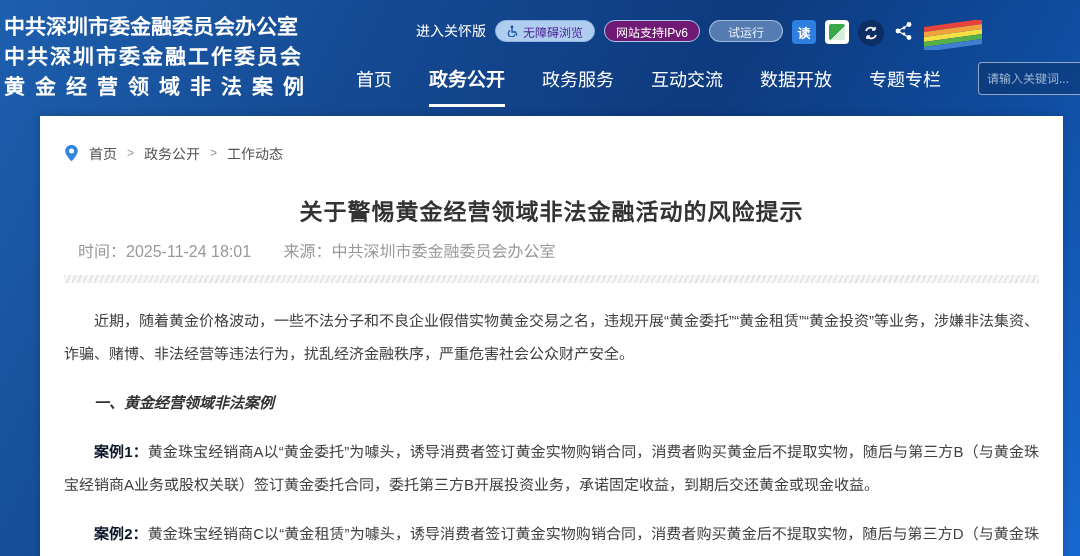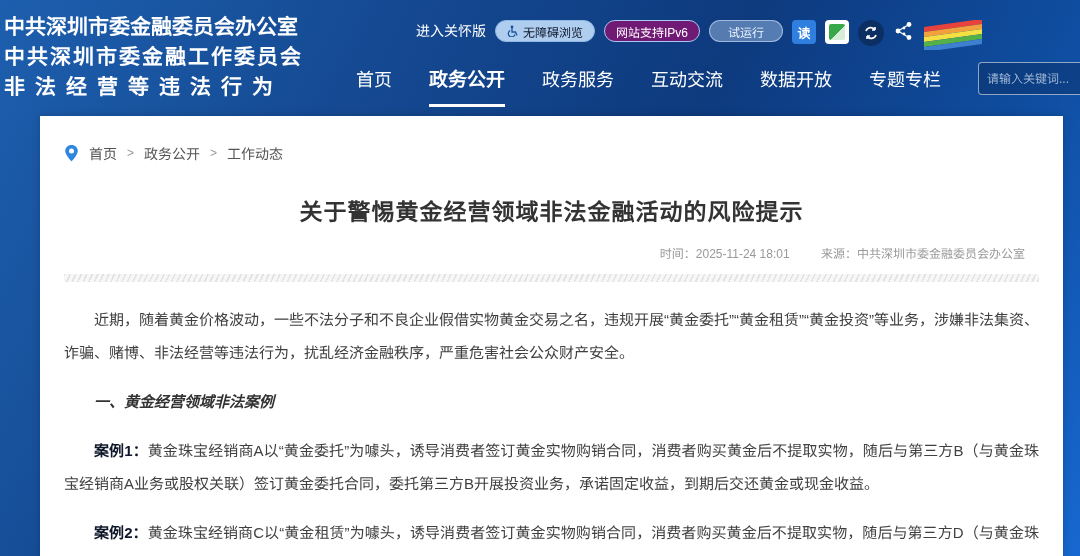--- a/index.html
+++ b/index.html
@@ -21,7 +21,7 @@
   .care-link { color:#fff; font-size:14px; cursor:pointer; white-space:nowrap; }
   .pill { display:flex; align-items:center; gap:4px; height:22px; padding:0 11px; border-radius:11px;
           font-size:12px; white-space:nowrap; cursor:pointer; }
-  .pill.b1 { background:#aecdef; color:#0f172a; border:1px solid #8fb8e4; }
+  .pill.b1 { background:#aecdef; color:#4c1d95; border:1px solid #8fb8e4; }
   .pill.b2 { background:#701a75; color:#ffffff; border:1px solid #a9c9ec; }
   .pill.b3 { background:rgba(174,205,240,.45); color:#eaf4ff; border:1px solid rgba(220,236,255,.55); padding:0 18px; }
   .sq-icon { width:24px; height:24px; border-radius:4px; display:flex; align-items:center; justify-content:center; cursor:pointer; }

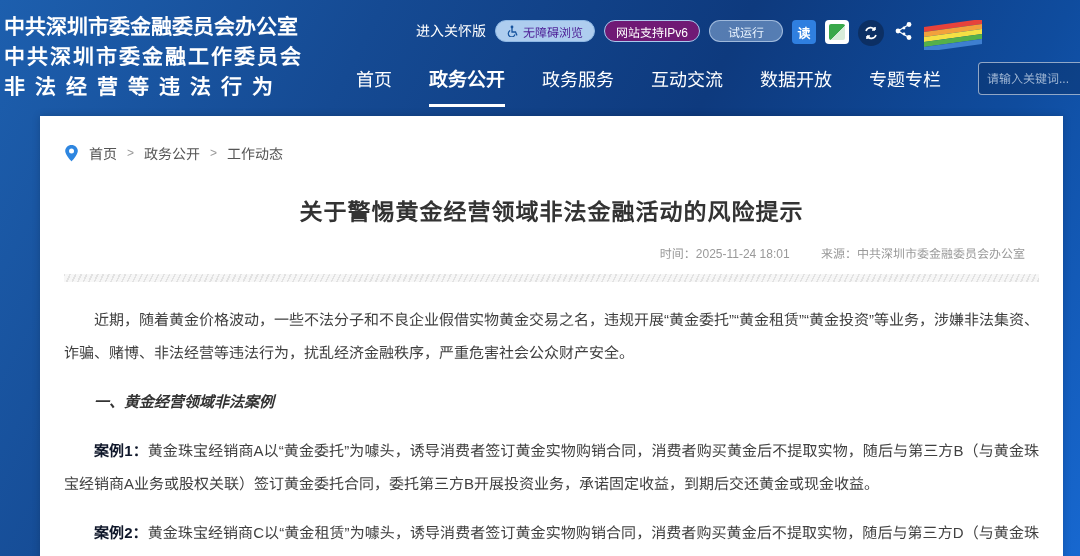--- a/index.html
+++ b/index.html
@@ -69,7 +69,7 @@
   <div class="org-block">
     <div class="org-line l1">中共深圳市委金融委员会办公室</div>
     <div class="org-line l2">中共深圳市委金融工作委员会</div>
-    <div class="org-line l3">非法经营等违法行为</div>
+    <div class="org-line l3">黄金经营领域非法案例</div>
   </div>
 
   <div class="util-row">

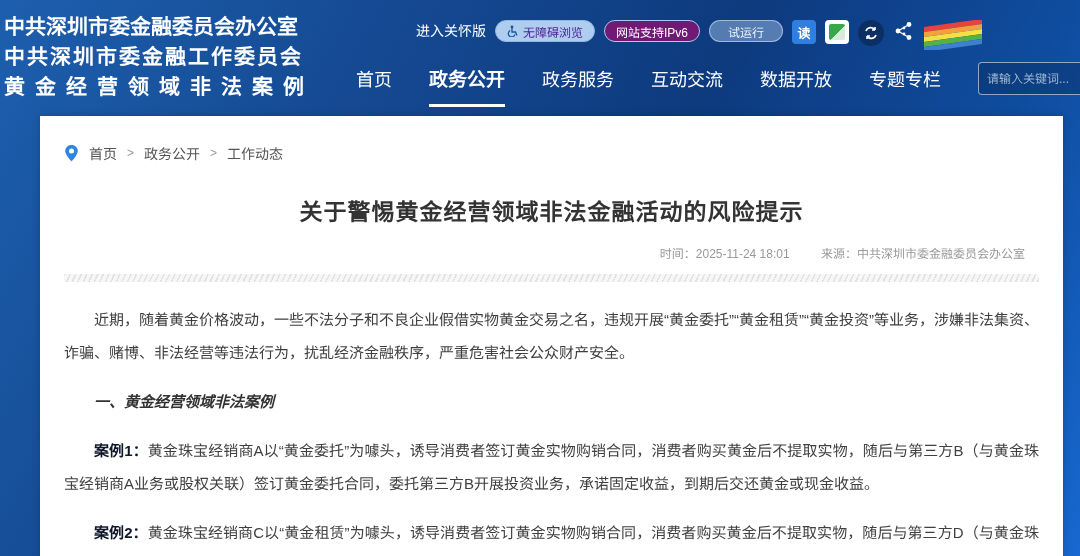--- a/index.html
+++ b/index.html
@@ -51,7 +51,7 @@
   .crumb-sep { color:#999; font-size:12px; }
 
   .art-title { text-align:center; font-size:23px; font-weight:bold; color:#333; margin-top:30px; letter-spacing:1px; }
-  .art-meta { text-align:right; font-size:12px; color:#999; margin-top:17px; }
+  .art-meta { text-align:left; font-size:16px; color:#999; margin-top:11px; }
   .art-meta .part { margin:0 14px; }
   .hatch-divider { height:8px; margin-top:13px;
       background:repeating-linear-gradient(115deg,#e2e2e2 0 1.5px,#f7f7f7 1.5px 5px); }

